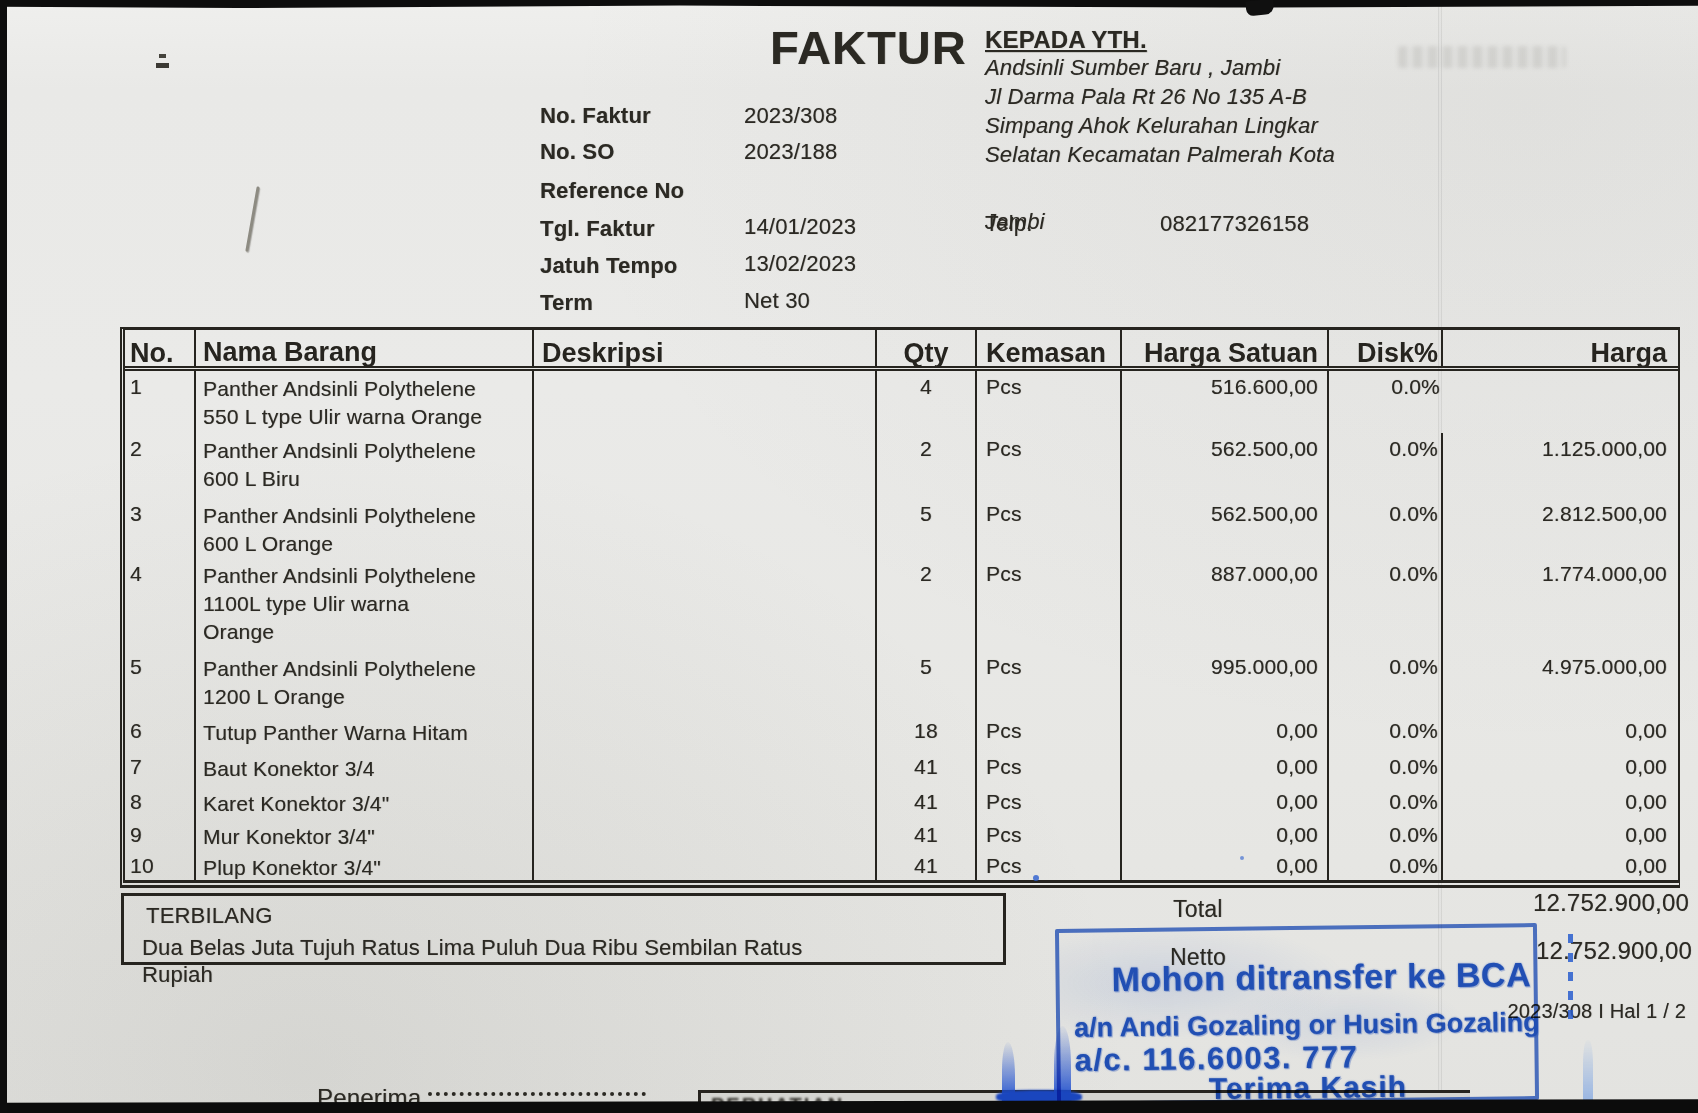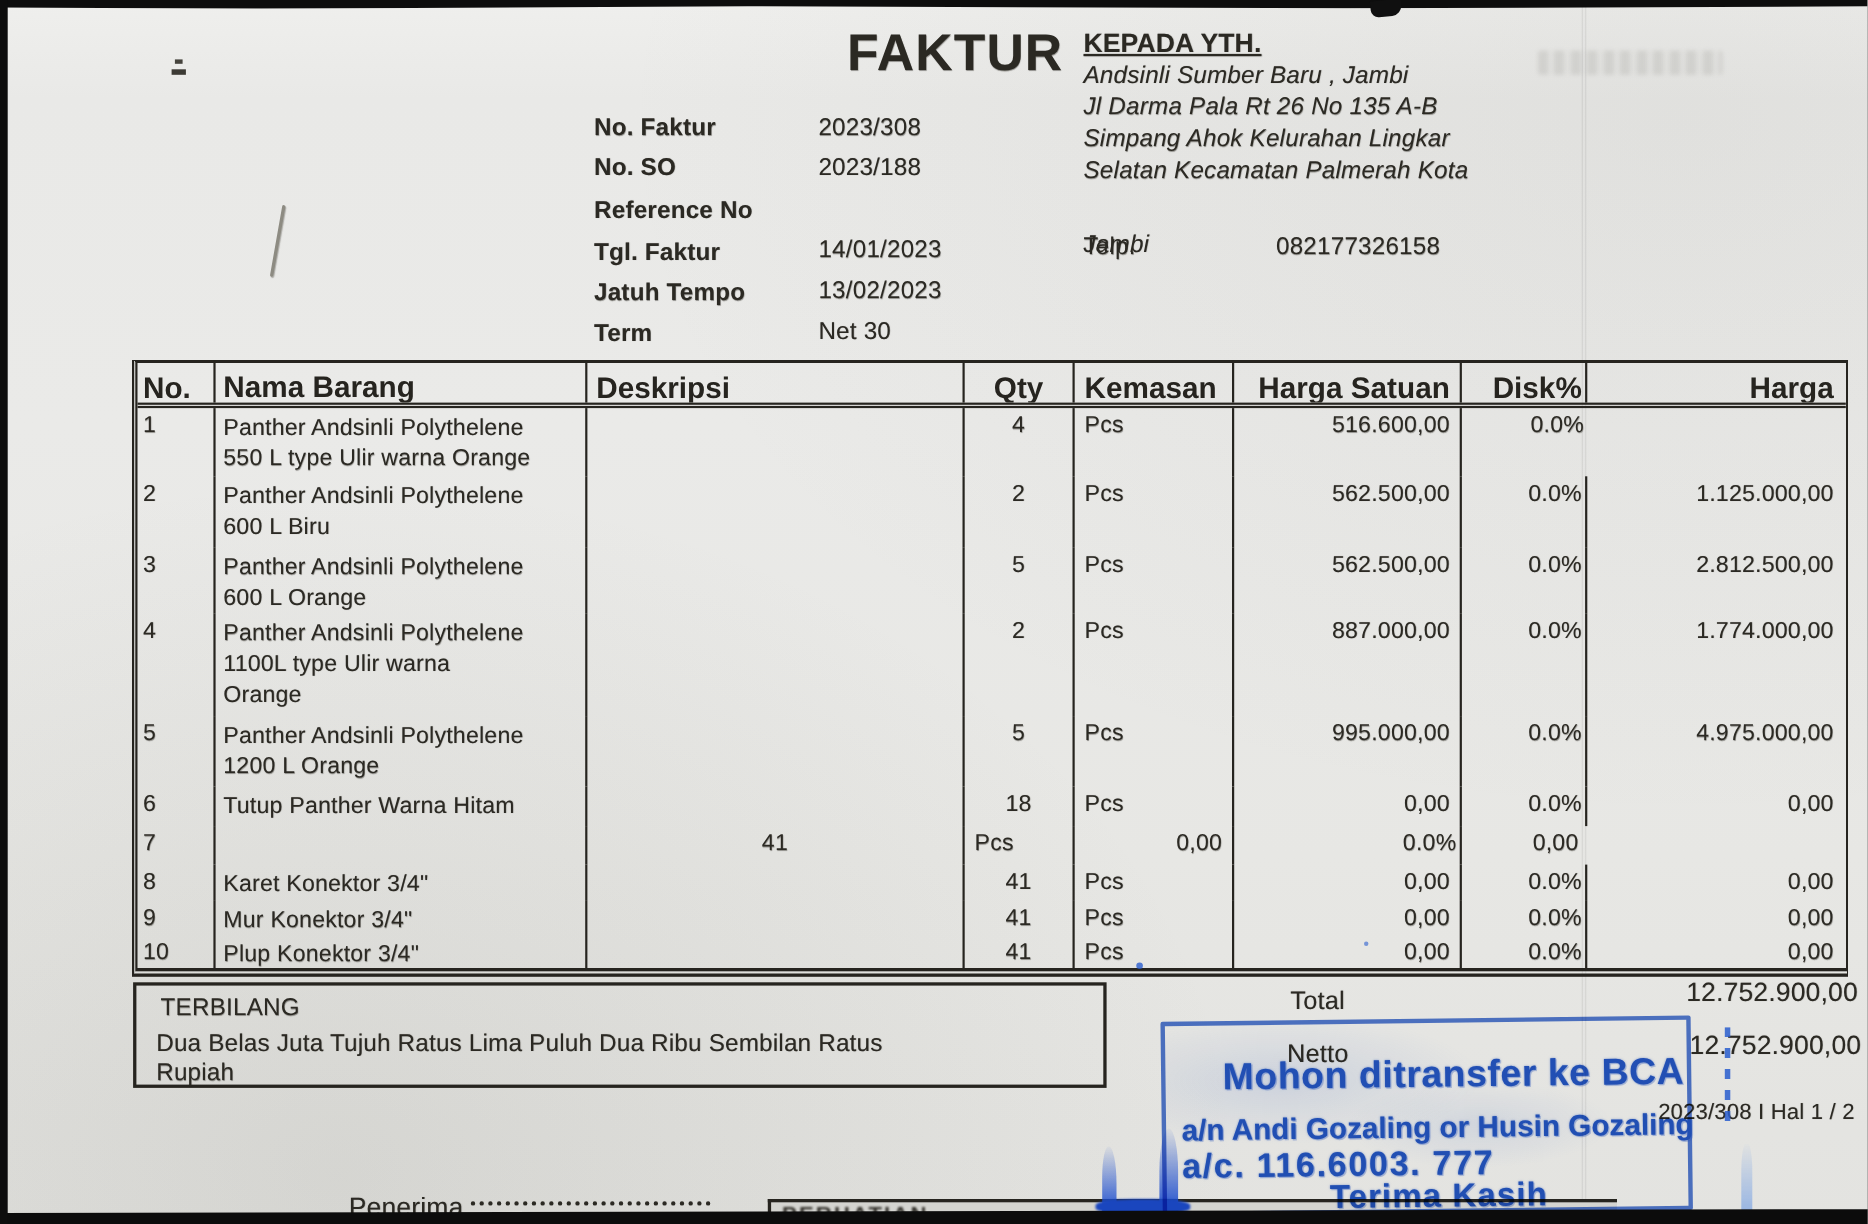--- a/index.html
+++ b/index.html
@@ -243,6 +243,9 @@
         </div>
         <div class="grid8 trow" style="height: 35px;">
           <div class="cell ink c-no">7</div>
+          <div class="cell ink c-name">
+            <span class="nline">Baut Konektor 3/4</span>
+          </div>
           <div class="cell ink c-desc"></div>
           <div class="cell ink c-qty">41</div>
           <div class="cell ink c-kem">Pcs</div>

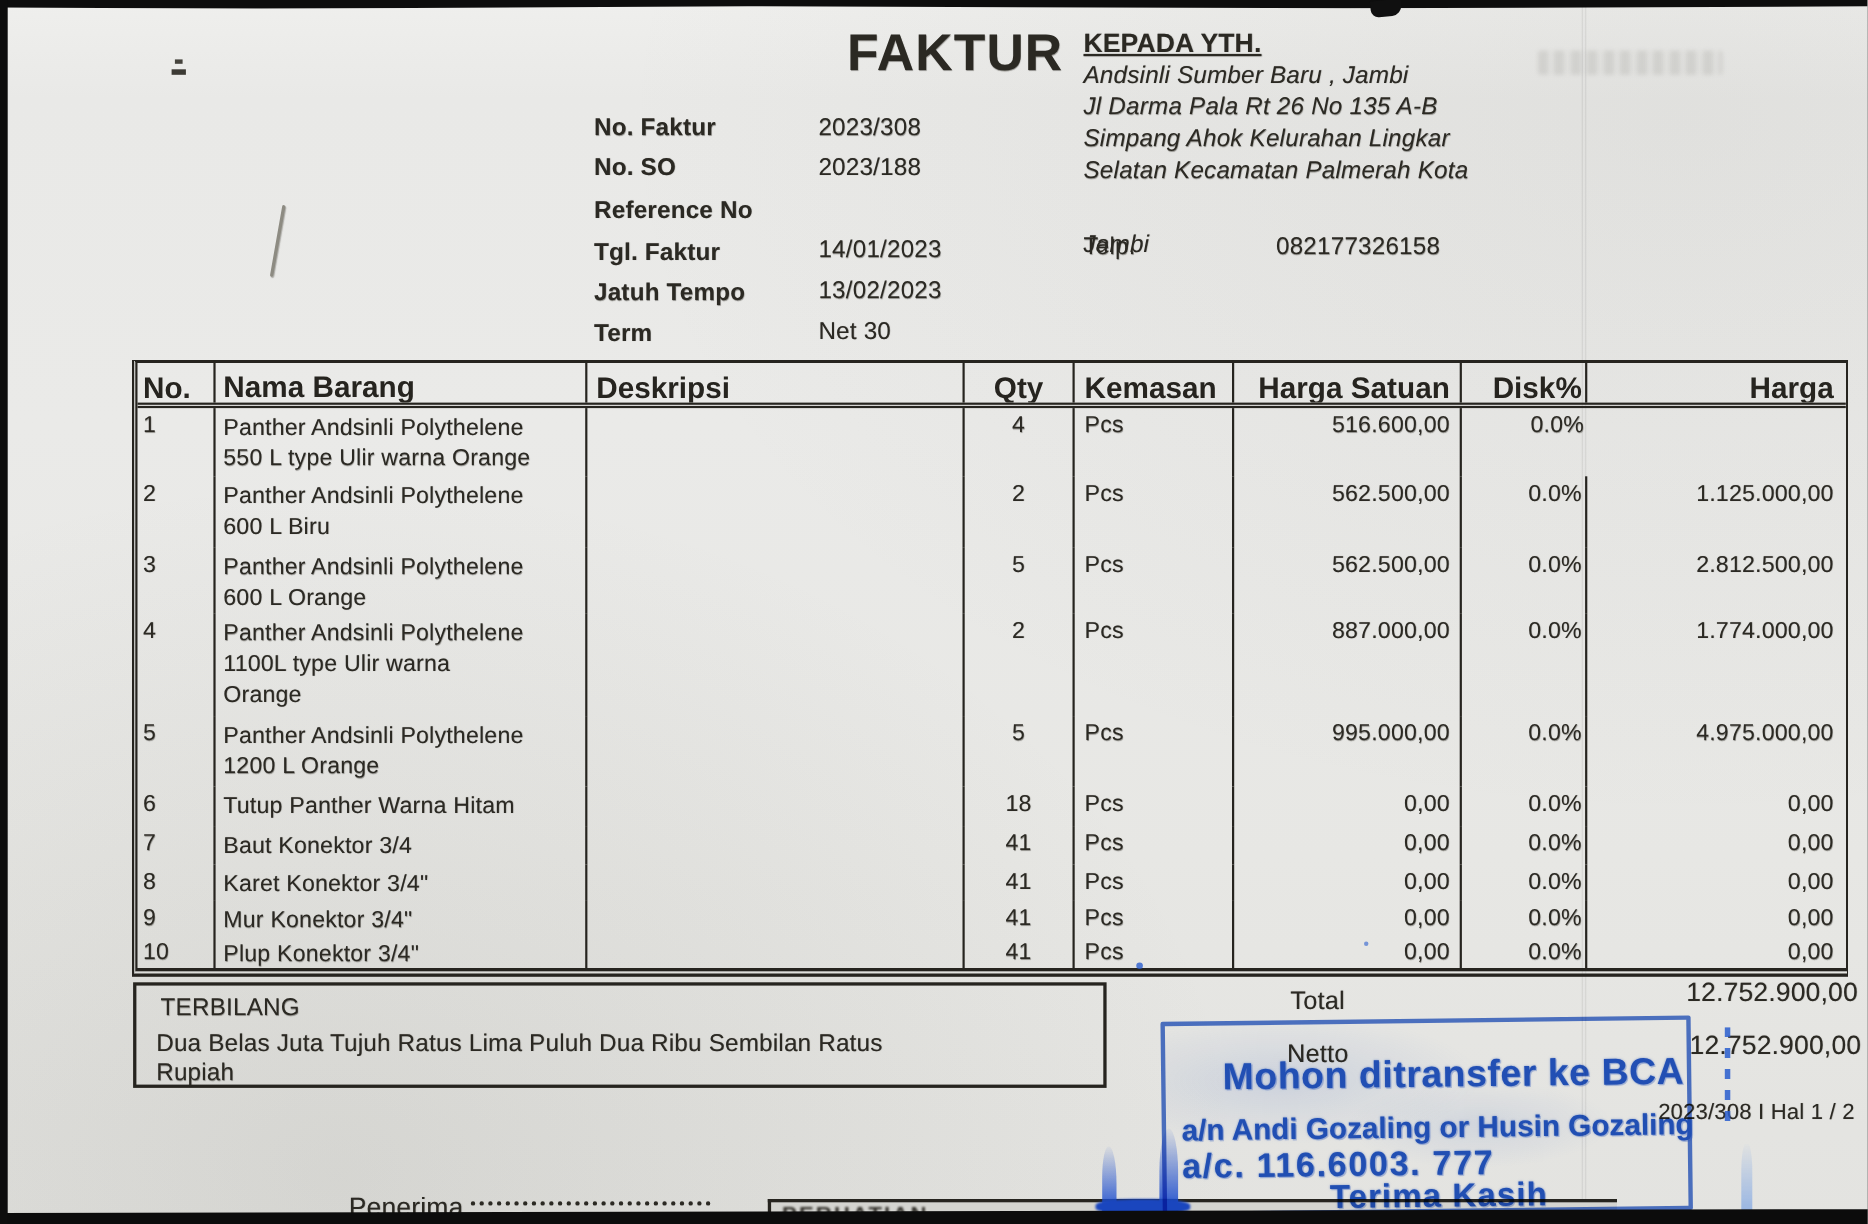--- a/index.html
+++ b/index.html
@@ -50,7 +50,7 @@
   .sum-value { font-size:24px; }
 
   
-  .terb-box { position:absolute; left:121px; top:893px; width:885px; height:96px;
+  .terb-box { position:absolute; left:121px; top:893px; width:885px; height:72px;
     border:3px solid #26241f; }
   .terb-label { position:absolute; left:22px; top:7px; font-size:22px; }
   .terb-l1 { position:absolute; left:18px; top:39px; font-size:22px; white-space:nowrap; }

